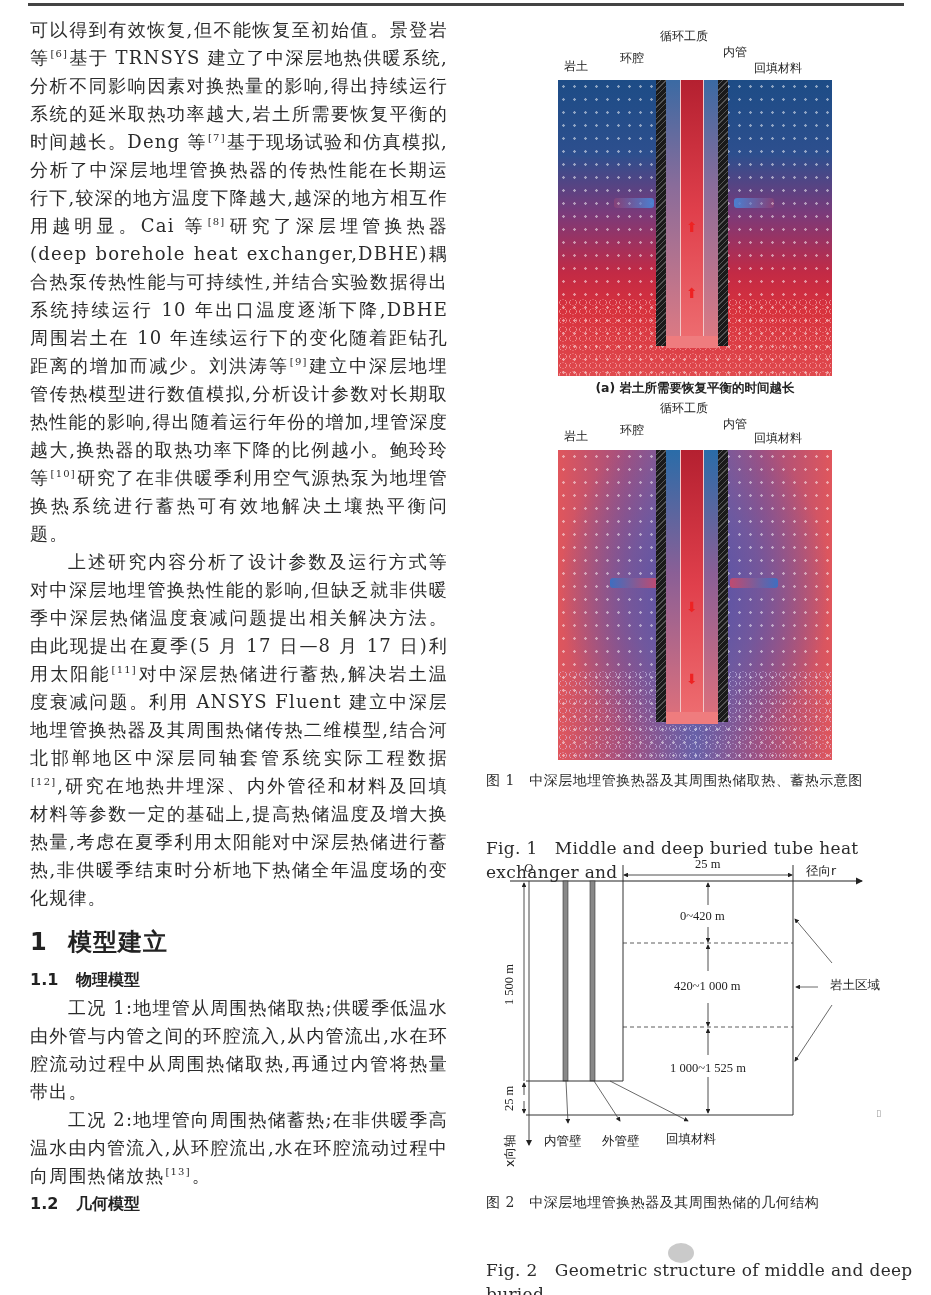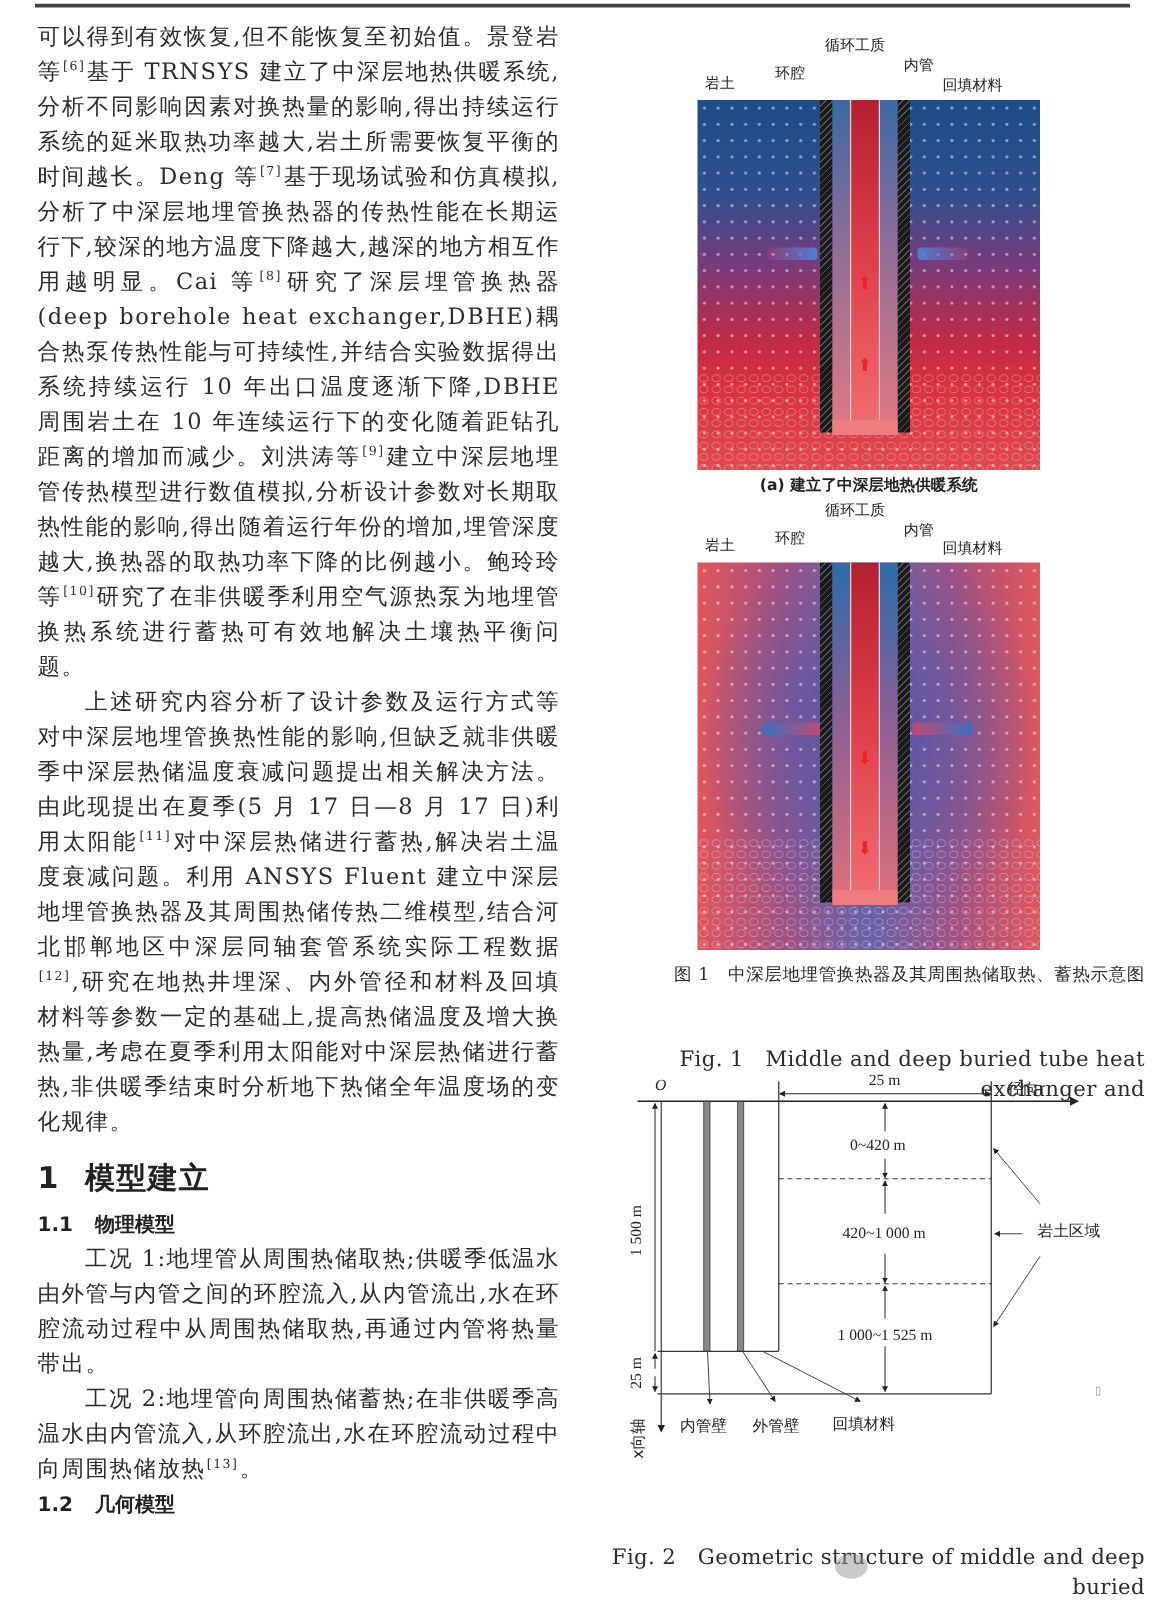--- a/index.html
+++ b/index.html
@@ -111,7 +111,7 @@
     <span class="flow-arrow" style="left:128px;top:140px;">⬆</span>
     <span class="flow-arrow" style="left:128px;top:206px;">⬆</span>
   </div>
-  <div class="sub-caption">(a) 建立了中深层地热供暖系统</div>
+  <div class="sub-caption">(a) 岩土所需要恢复平衡的时间越长</div>
 
   <div class="fig-labels" style="height:50px;">
     <span style="left:24px;top:28px;">岩土</span>

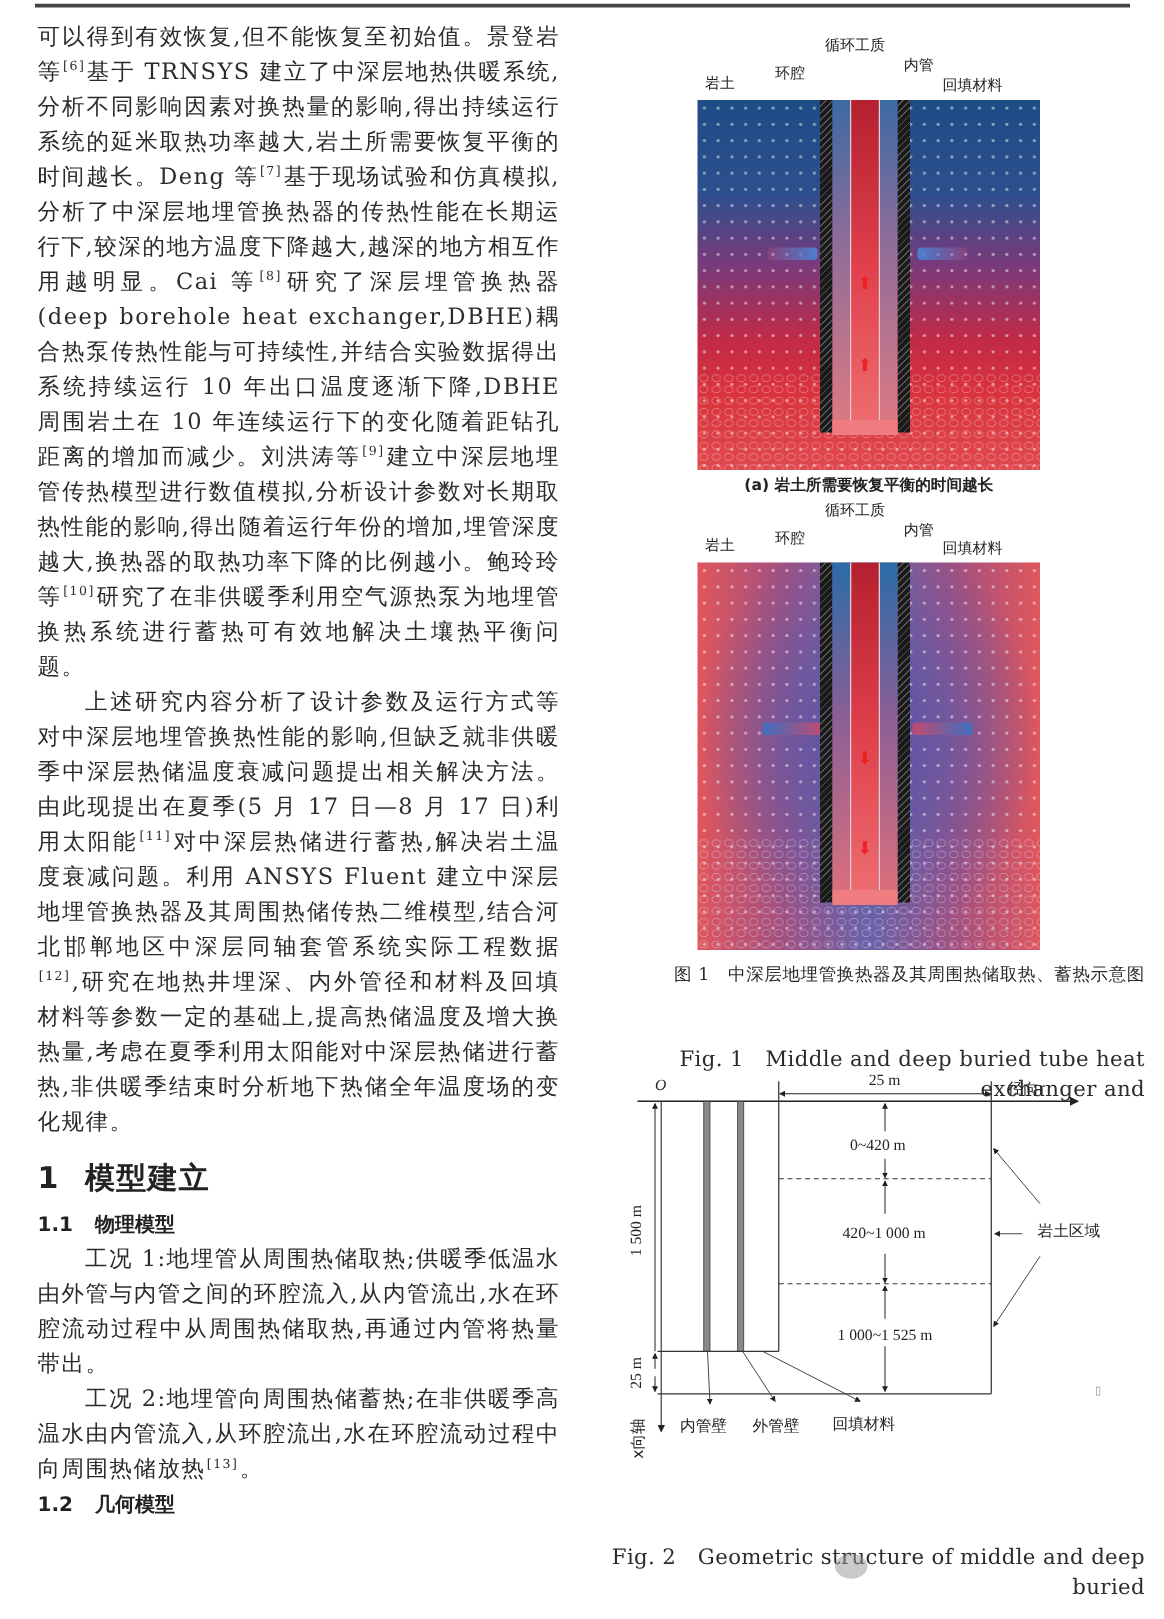--- a/index.html
+++ b/index.html
@@ -53,7 +53,7 @@
   .panel.b .side-arrow.r { background: linear-gradient(90deg, #c04a70, #3f6ec0); }
   .sub-caption { font-size: 12.5px; font-family: "DejaVu Sans", "Liberation Sans", sans-serif; text-align: center; margin: 4px 0 0 0; color: #222; font-weight: bold; height: 20px; }
 
-  .caption { position: absolute; left: 486px; width: 430px; text-align: right; color: #2b2b2b; }
+  .caption { position: absolute; left: 486px; width: 430px; text-align: left; color: #2b2b2b; }
   .caption .cn { font-size: 14px; letter-spacing: 0.5px; line-height: 24px; }
   .caption .en { font-size: 17px; line-height: 24px; letter-spacing: 0.3px; margin-top: 44px; }
 

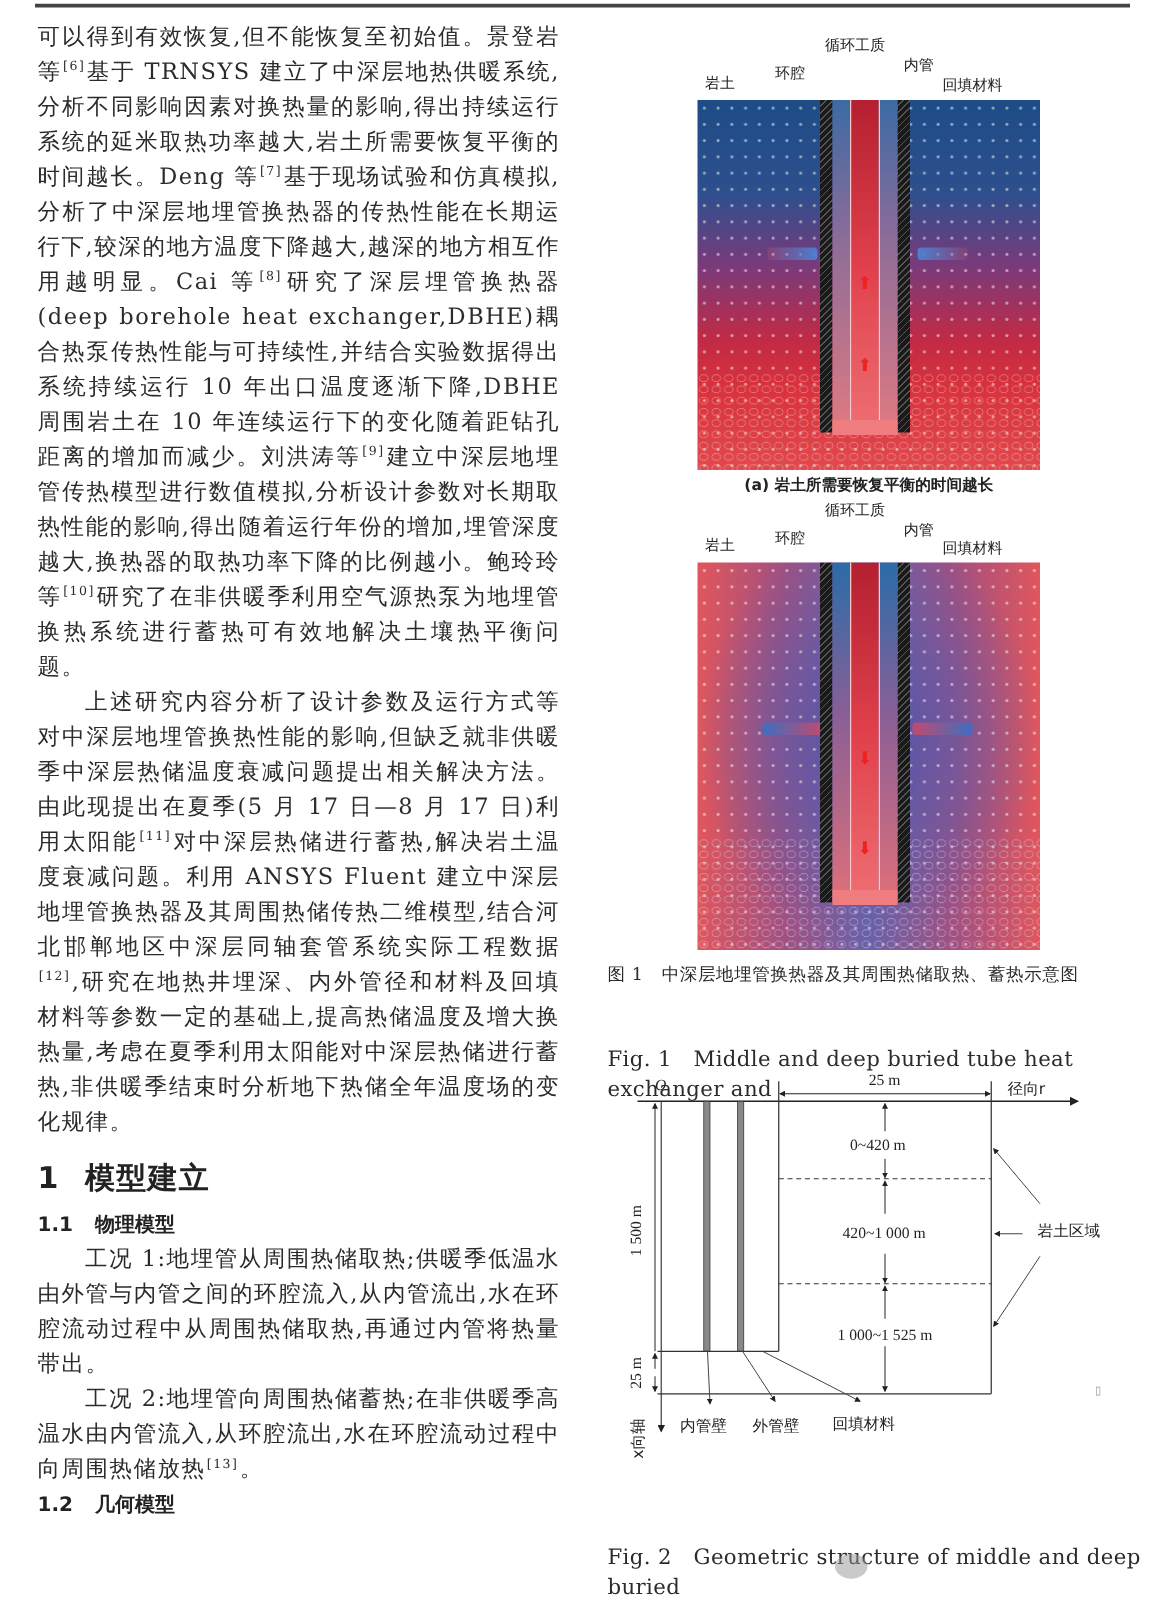--- a/index.html
+++ b/index.html
@@ -206,6 +206,7 @@
 <span class="side-mark">▯</span>
 
 <div class="caption" style="top:1190px;">
+  <div class="cn">图 2　中深层地埋管换热器及其周围热储的几何结构</div>
   <div class="en">Fig. 2　Geometric structure of middle and deep buried</div>
 </div>
 

